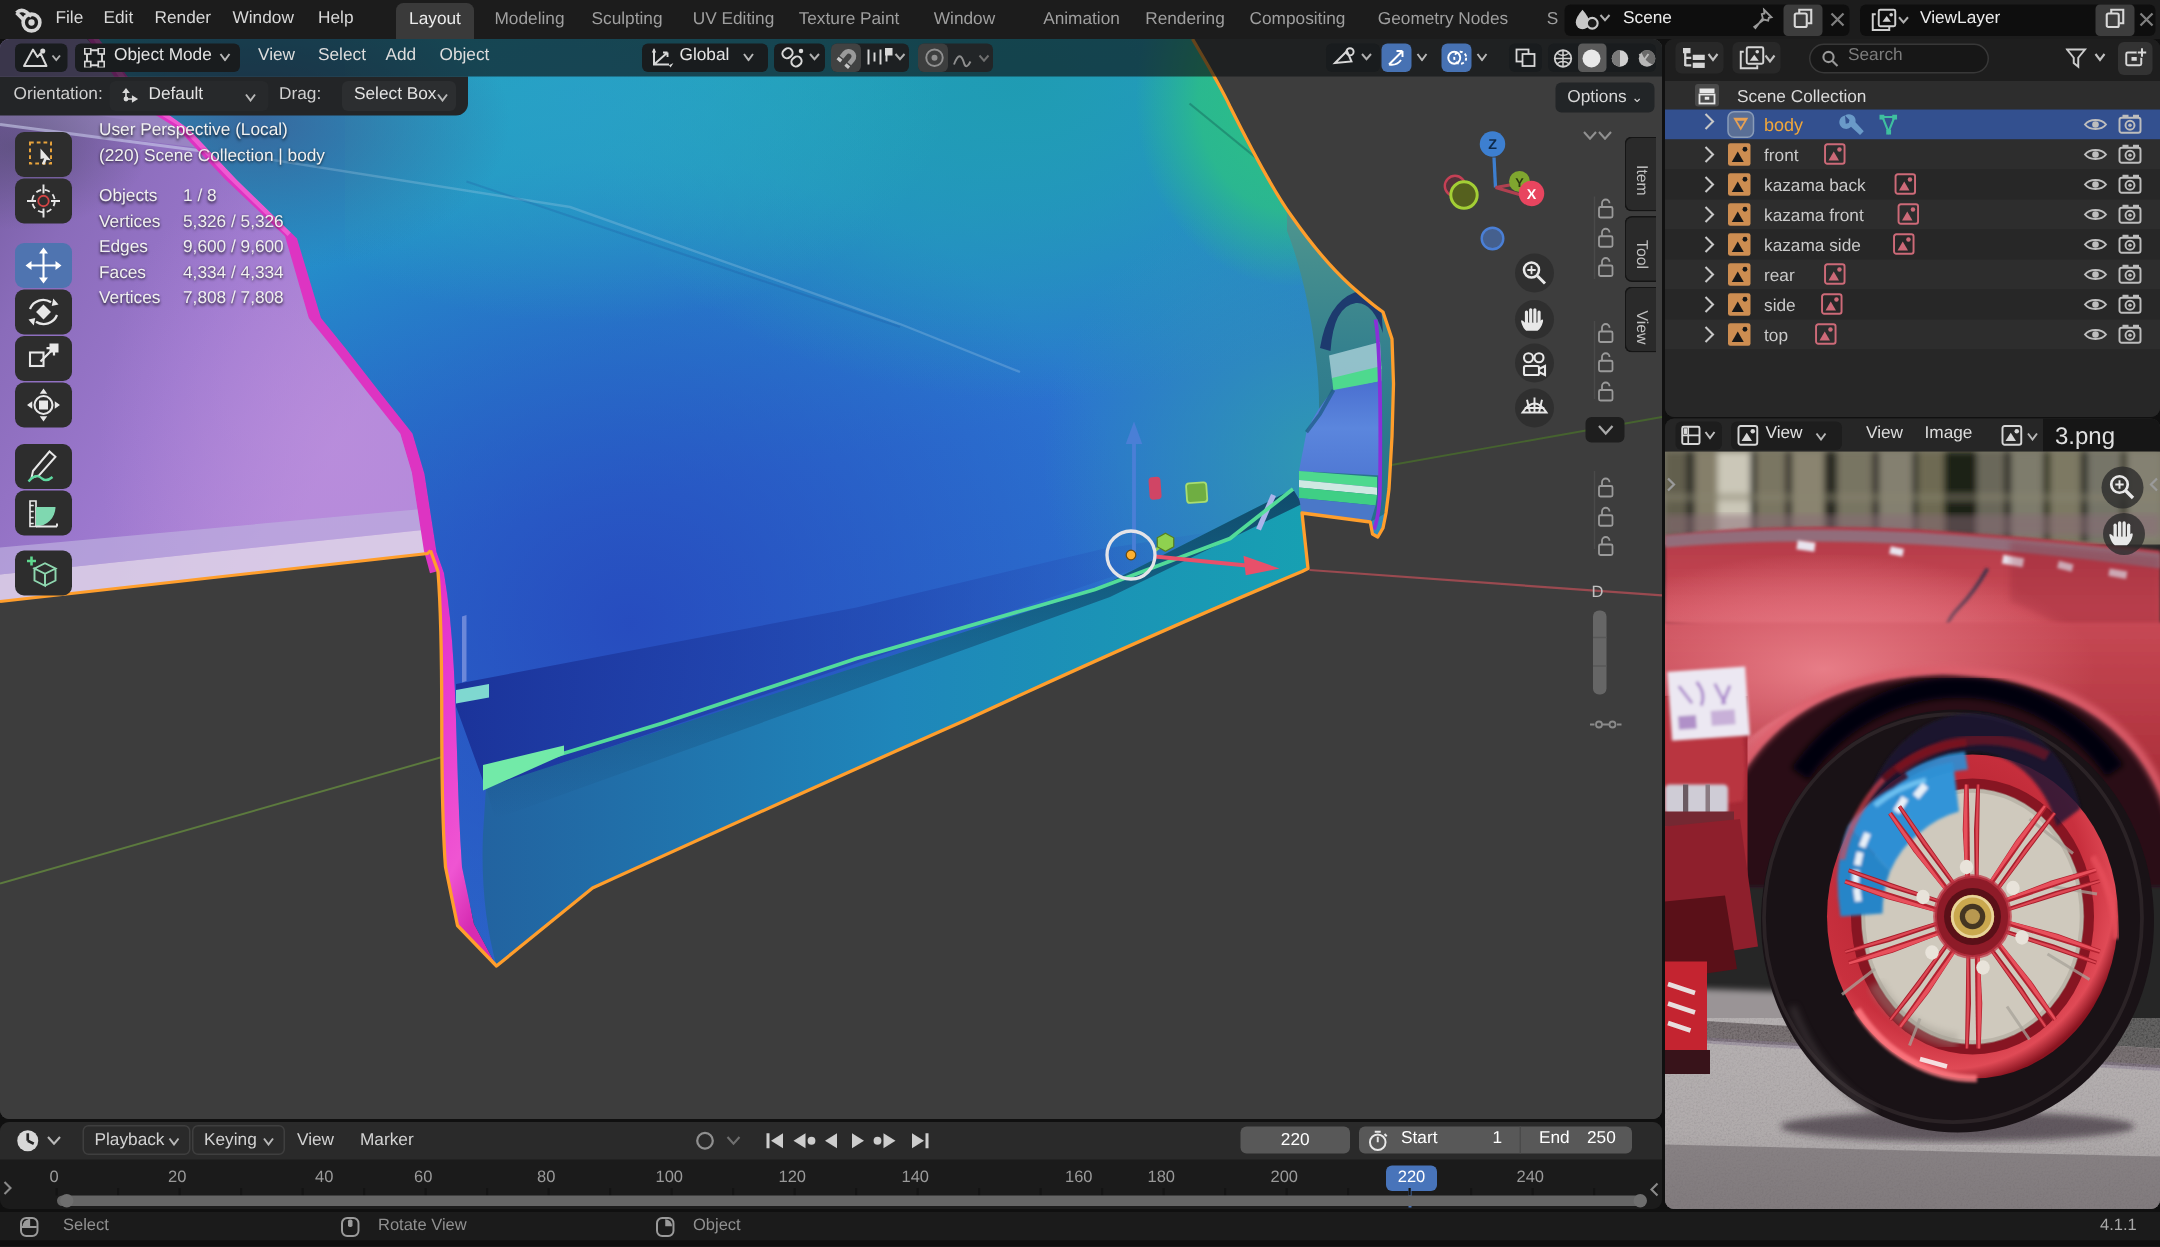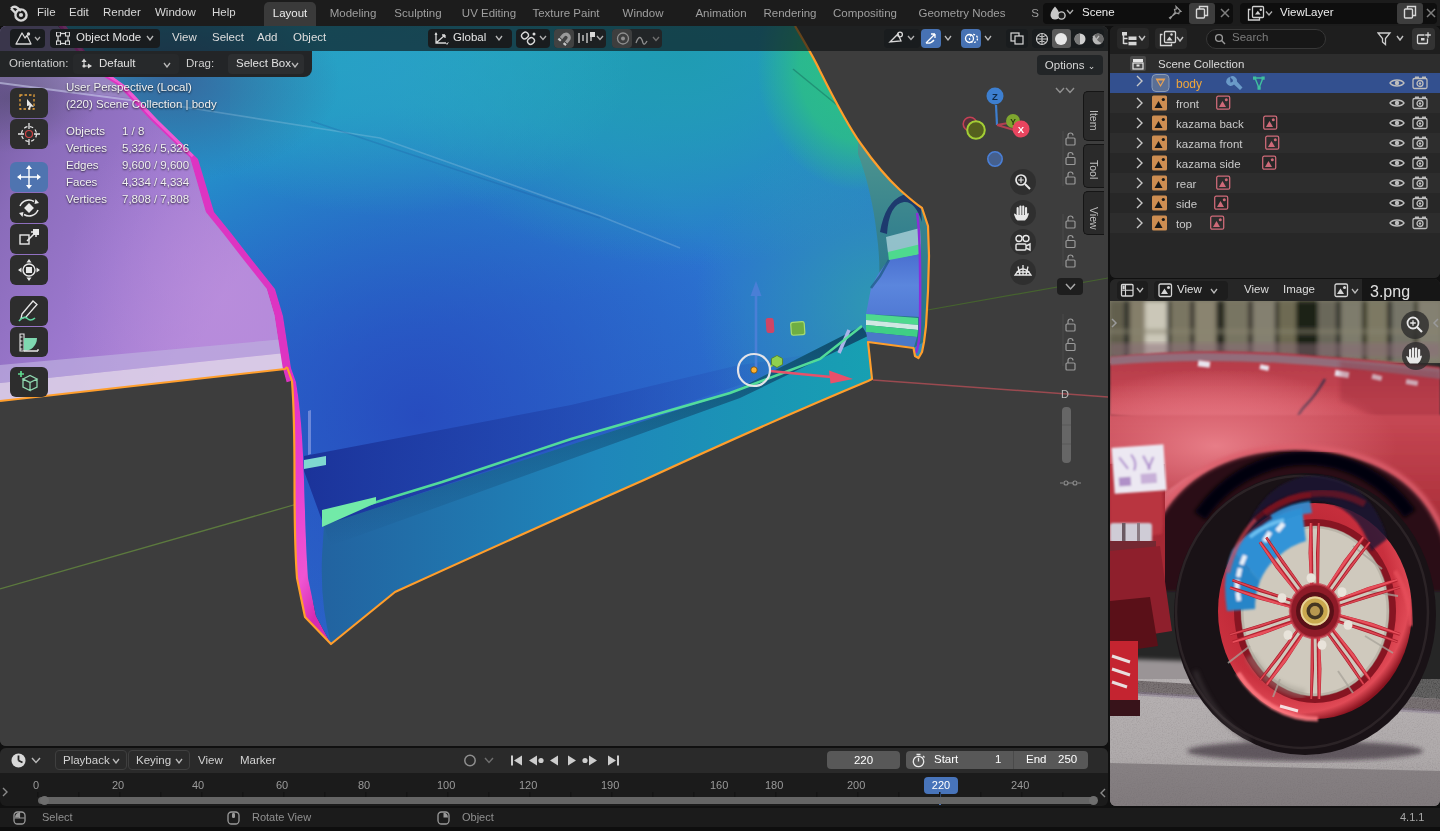--- a/index.html
+++ b/index.html
@@ -990,7 +990,7 @@
     </div>
     <div class="tlnum" style="left:33px">0</div>
     <div class="tlnum" style="left:112px">20</div>
-    <div class="tlnum" style="left:192px">40</div>
+    <div class="tlnum" style="left:210px">40</div>
     <div class="tlnum" style="left:276px">60</div>
     <div class="tlnum" style="left:358px">80</div>
     <div class="tlnum" style="left:437px">100</div>

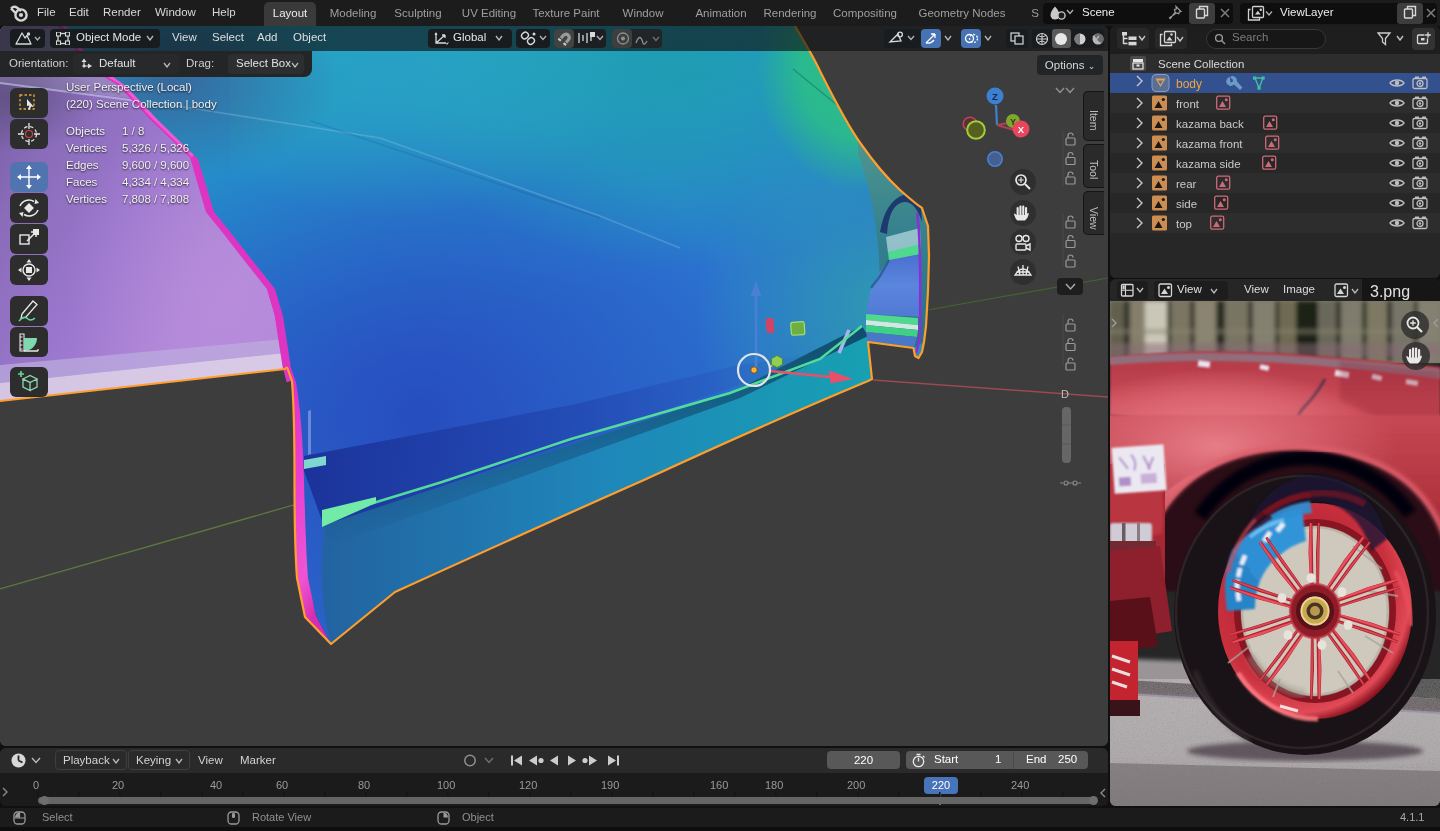--- a/index.html
+++ b/index.html
@@ -995,7 +995,7 @@
     <div class="tlnum" style="left:358px">80</div>
     <div class="tlnum" style="left:437px">100</div>
     <div class="tlnum" style="left:519px">120</div>
-    <div class="tlnum" style="left:601px">190</div>
+    <div class="tlnum" style="left:601px">140</div>
     <div class="tlnum" style="left:710px">160</div>
     <div class="tlnum" style="left:765px">180</div>
     <div class="tlnum" style="left:847px">200</div>

